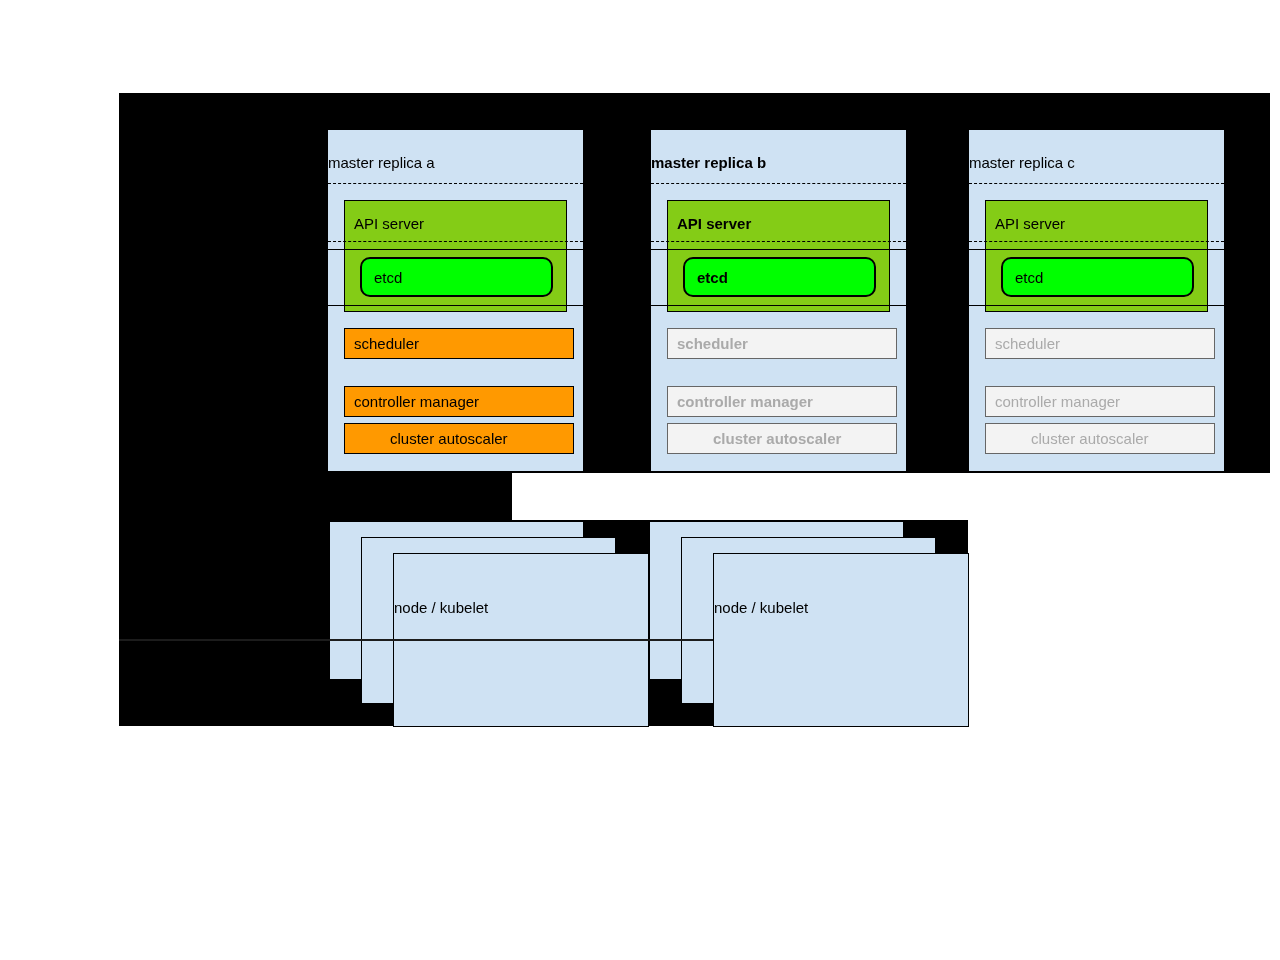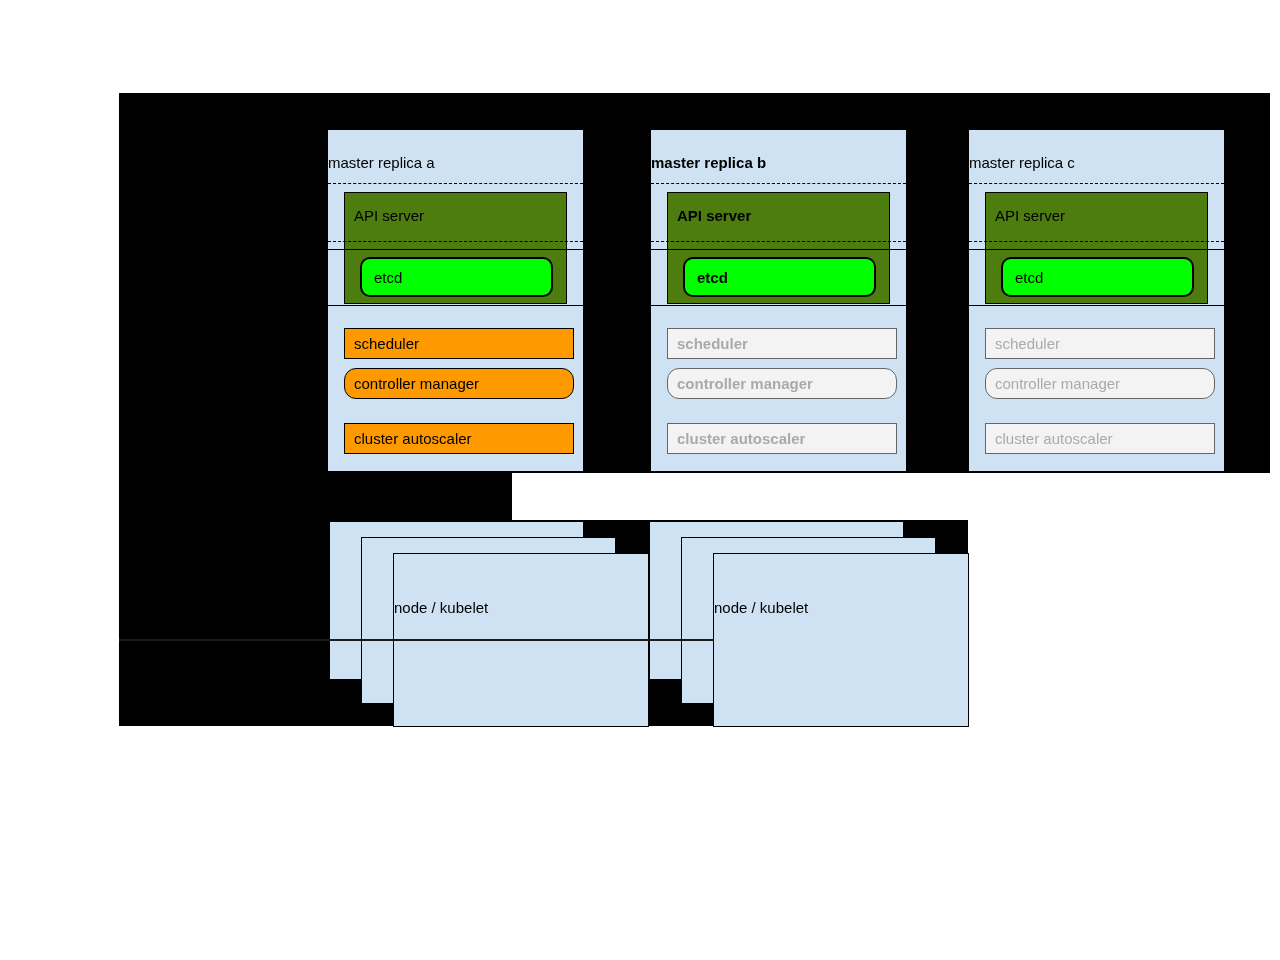--- a/index.html
+++ b/index.html
@@ -49,9 +49,9 @@
 
   .api-box {
     position: absolute;
-    left: 16px; top: 62px;
+    left: 16px; top: 70px;
     width: 223px; height: 112px;
-    background: #4d7c0f;
+    background: #84cc16;
     border: 1px solid #000;
     box-sizing: border-box;
     z-index: 2;

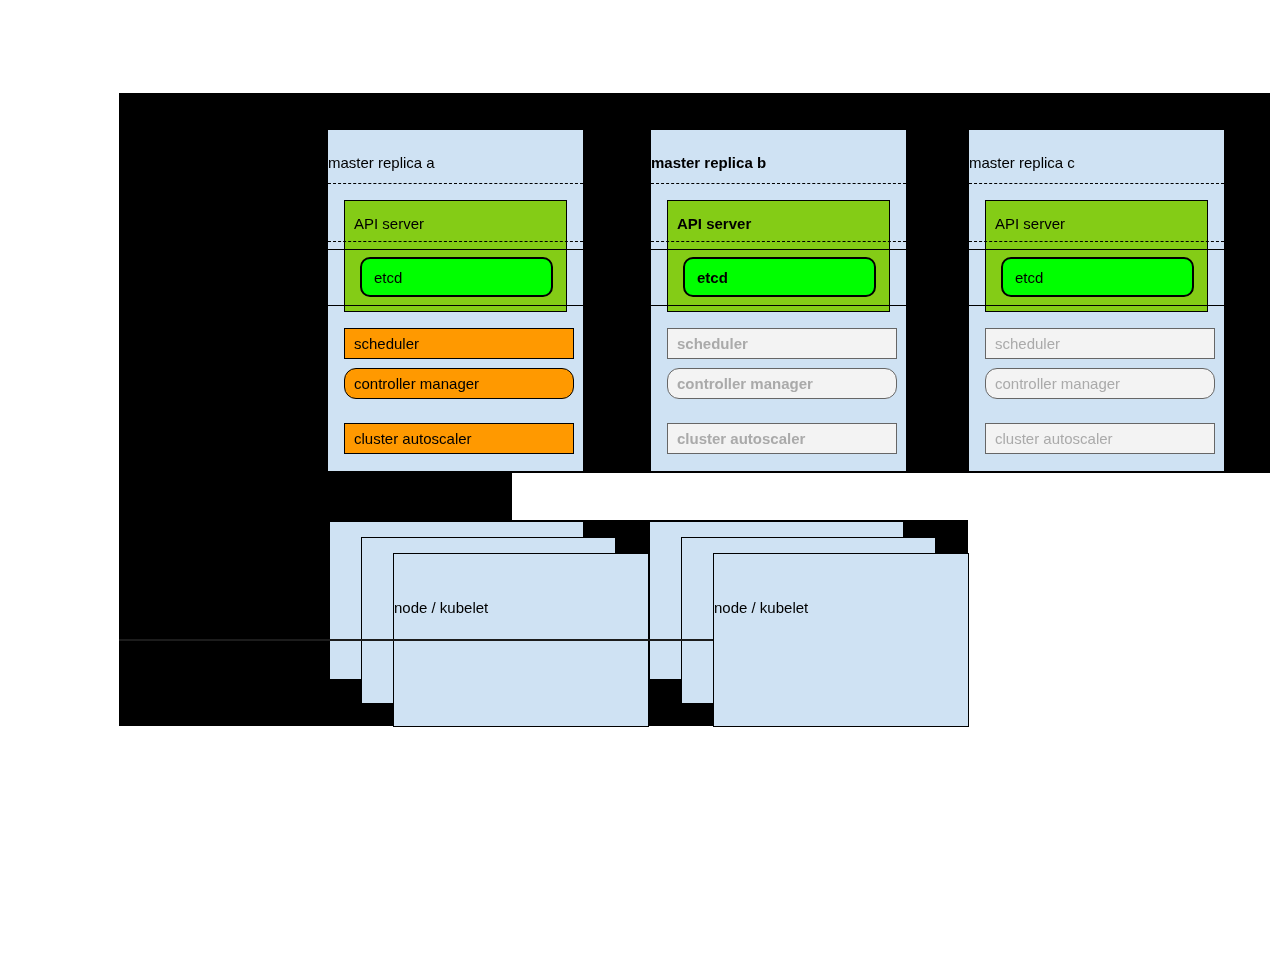--- a/index.html
+++ b/index.html
@@ -86,7 +86,7 @@
   }
   .sub-box span { padding-left: 9px; }
   .sub-scheduler  { top: 198px; }
-  .sub-controller { top: 238px; border-radius: 12px; }
+  .sub-controller { top: 256px; }
   .sub-autoscaler { top: 293px; }
 
   .master.inactive .sub-box {

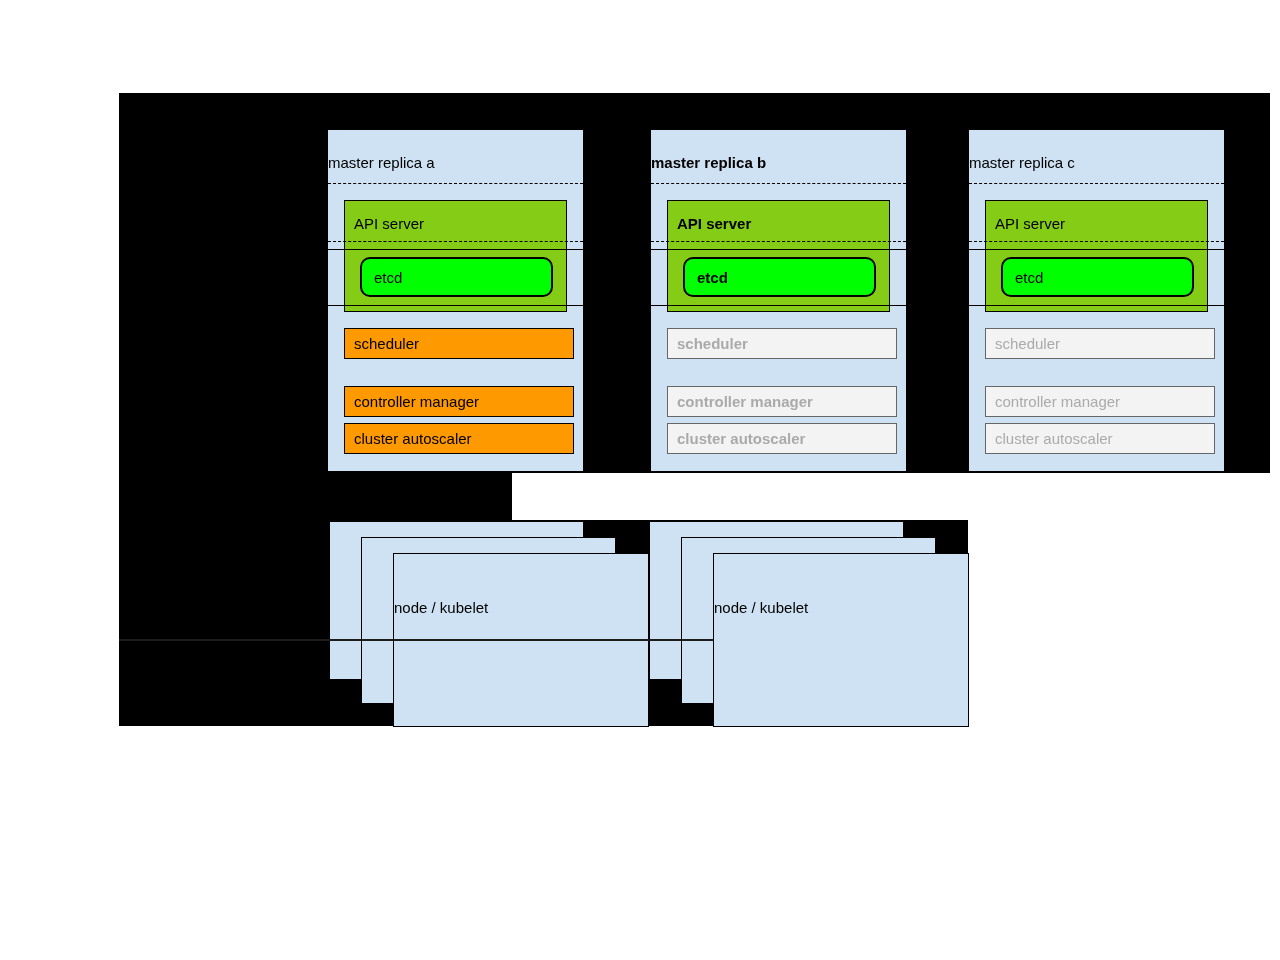--- a/index.html
+++ b/index.html
@@ -87,7 +87,7 @@
   .sub-box span { padding-left: 9px; }
   .sub-scheduler  { top: 198px; }
   .sub-controller { top: 256px; }
-  .sub-autoscaler { top: 293px; }
+  .sub-autoscaler { top: 293px; padding-left: 36px; }
 
   .master.inactive .sub-box {
     background: #F3F3F3;

